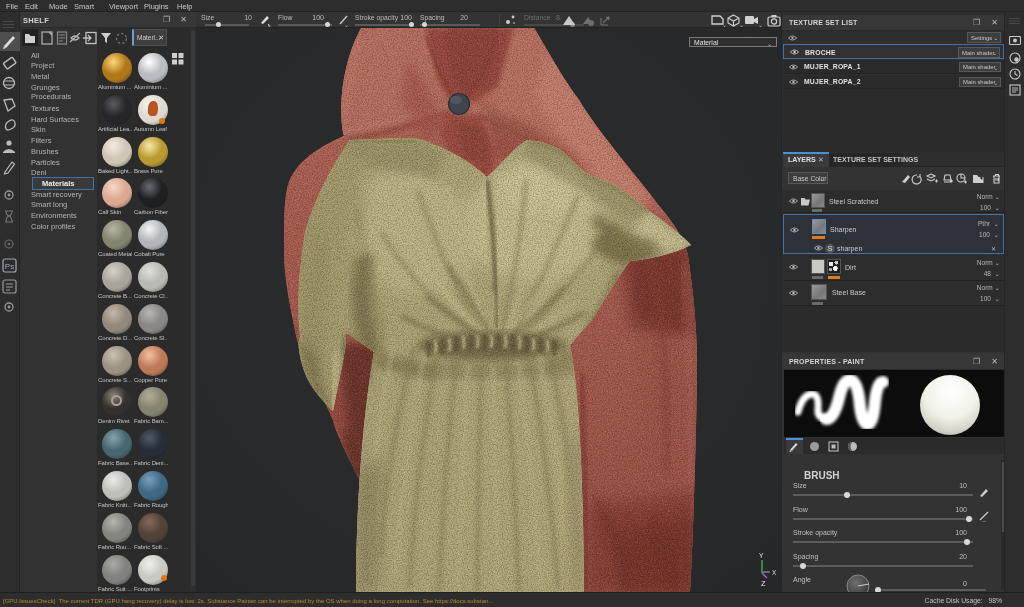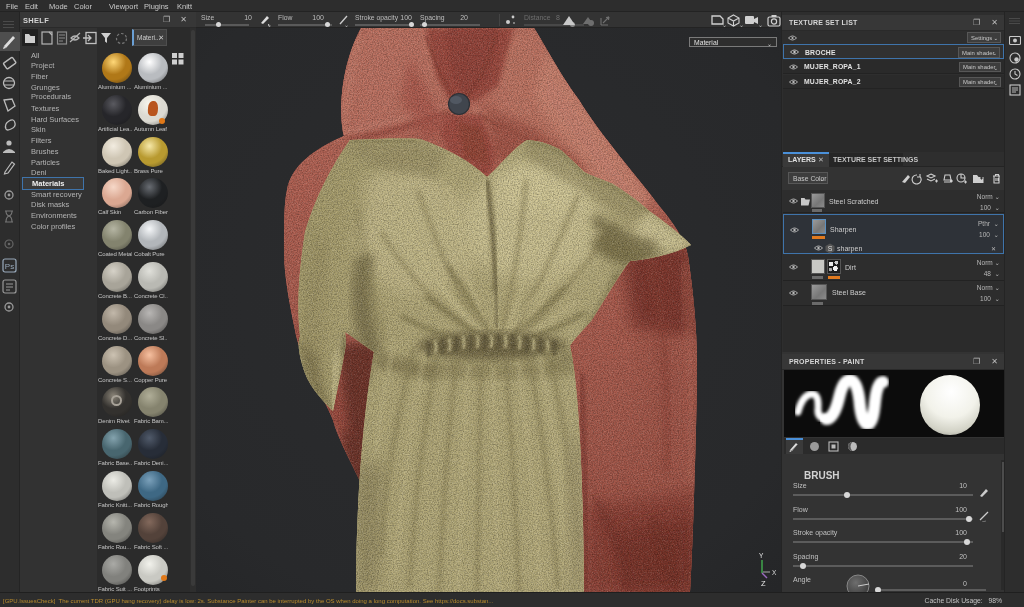--- a/index.html
+++ b/index.html
@@ -89,7 +89,7 @@
     <span style="left:6px">File</span>
       <span style="left:25px">Edit</span>
     <span style="left:49px">Mode</span>
-      <span style="left:74px">Color</span>
+      <span style="left:74px">Smart</span>
     <span style="left:109px">Viewport</span>
       <span style="left:144px">Plugins</span>
     <span style="left:177px">Knitt</span>

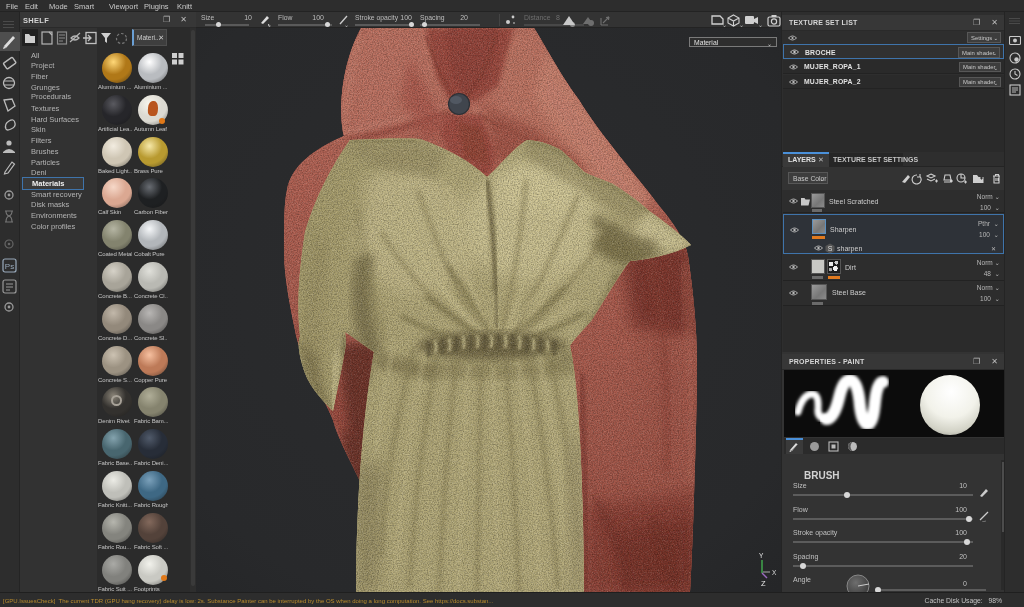--- a/index.html
+++ b/index.html
@@ -92,7 +92,7 @@
       <span style="left:74px">Smart</span>
     <span style="left:109px">Viewport</span>
       <span style="left:144px">Plugins</span>
-    <span style="left:177px">Knitt</span>
+    <span style="left:177px">Help</span>
   </div>
 
   <div id="toolstrip">

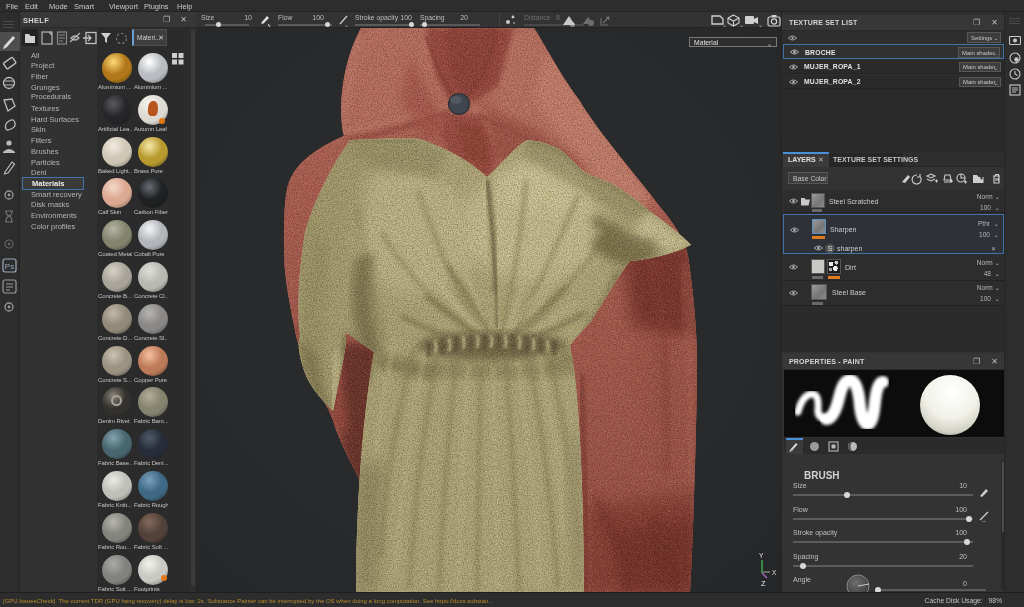--- a/index.html
+++ b/index.html
@@ -181,7 +181,7 @@
     <div id="catlist">
       <div style="top:38.5px">All</div>
 <div style="top:49.2px">Project</div>
-<div style="top:59.9px">Fiber</div>
+<div style="top:59.9px">Metal</div>
 <div style="top:70.6px">Grunges</div>
 <div style="top:80px">Procedurals</div>
 <div style="top:92.0px">Textures</div>

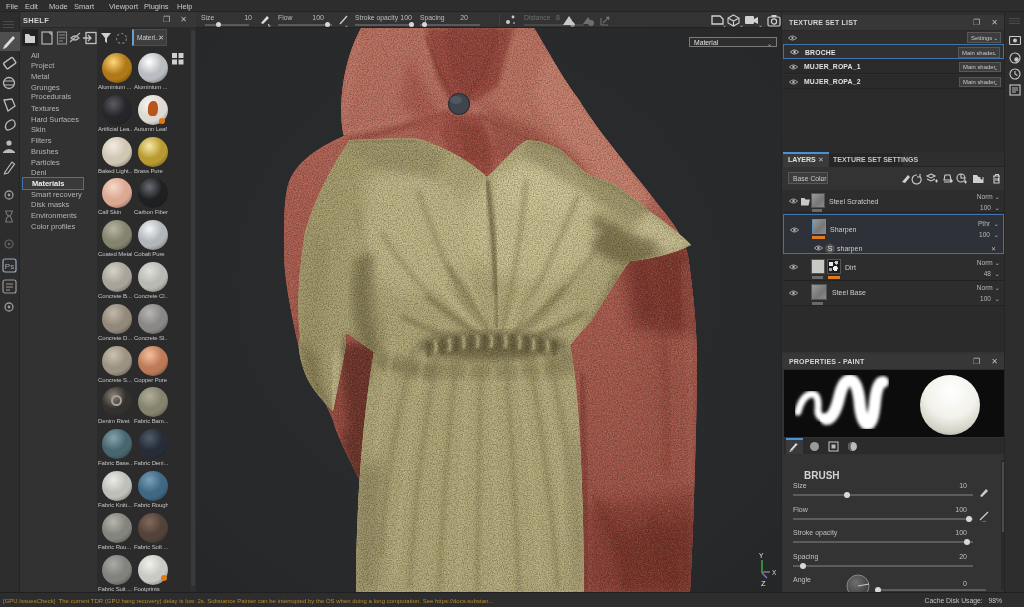--- a/index.html
+++ b/index.html
@@ -24,7 +24,7 @@
 .winbtn { position:absolute; top:3px; width:9px; height:9px; color:#bbb; font-size:8px; line-height:9px; text-align:center; }
 #catlist { position:absolute; left:0; top:0; width:77px; height:580px; font-size:7.5px; color:#b4b4b4; }
 #catlist div { position:absolute; left:11px; white-space:nowrap; }
-#catlist div.sel { color:#f0f0f0; font-weight:bold; border:1px solid #3f74ab; background:#3a3a3a; left:2px; padding:1px 0 1px 9px; width:62px; margin-top:-2px; }
+#catlist div.sel { color:#f0f0f0; font-weight:bold; border:1px solid #3f74ab; background:#3a3a3a; left:12px; padding:1px 0 1px 9px; width:62px; margin-top:-2px; }
 #matgrid { position:absolute; left:77px; top:16px; width:93px; height:564px; background:#2b2b2b; overflow:hidden; }
 .sph { position:absolute; width:30px; height:30px; border-radius:50%; }
 .sphlab { position:absolute; font-size:6px; letter-spacing:-0.1px; color:#c4c4c4; white-space:nowrap; }

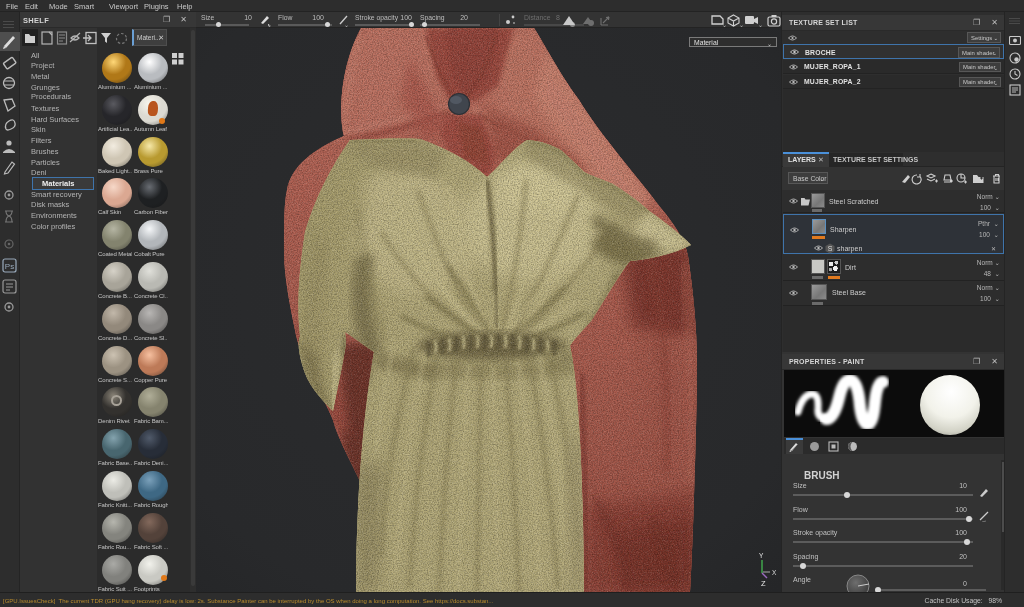--- a/index.html
+++ b/index.html
@@ -193,7 +193,7 @@
 <div style="top:156.2px">Deni</div>
 <div class="sel" style="top:166.9px">Materials</div>
 <div style="top:177.6px">Smart recovery</div>
-<div style="top:188.3px">Disk masks</div>
+<div style="top:188.3px">Smart long</div>
 <div style="top:199.0px">Environments</div>
 <div style="top:209.7px">Color profiles</div>
     </div>

